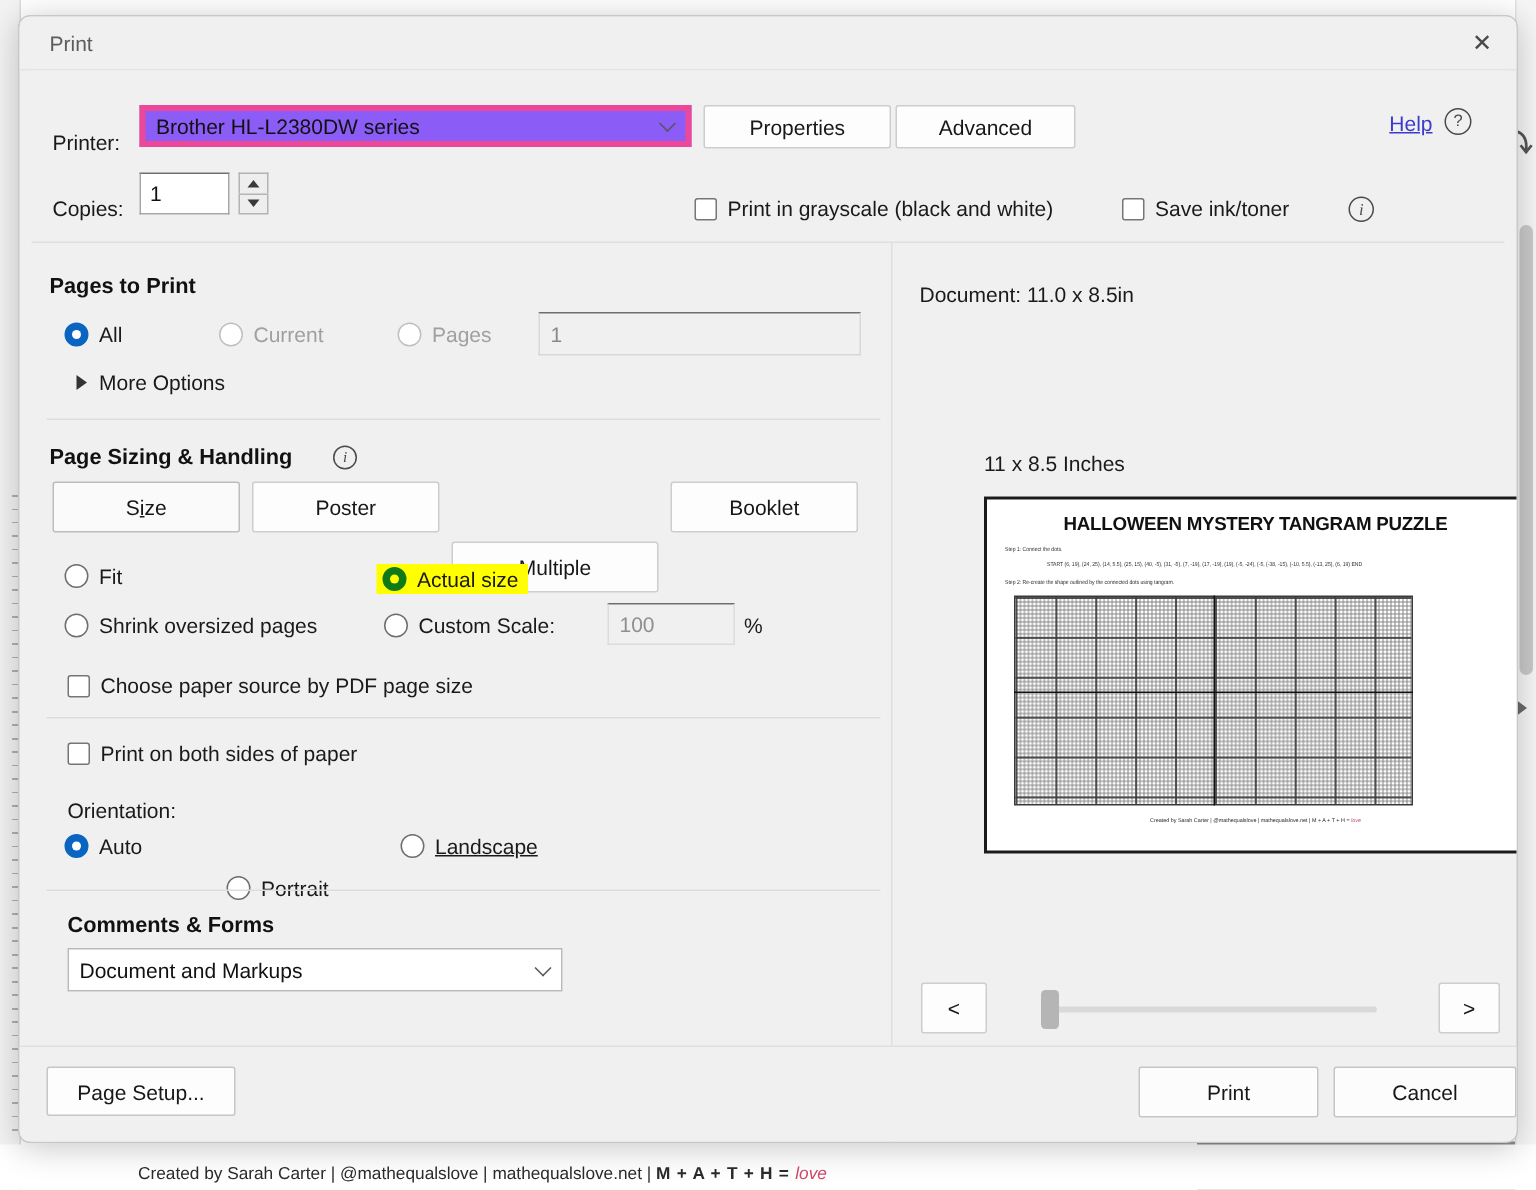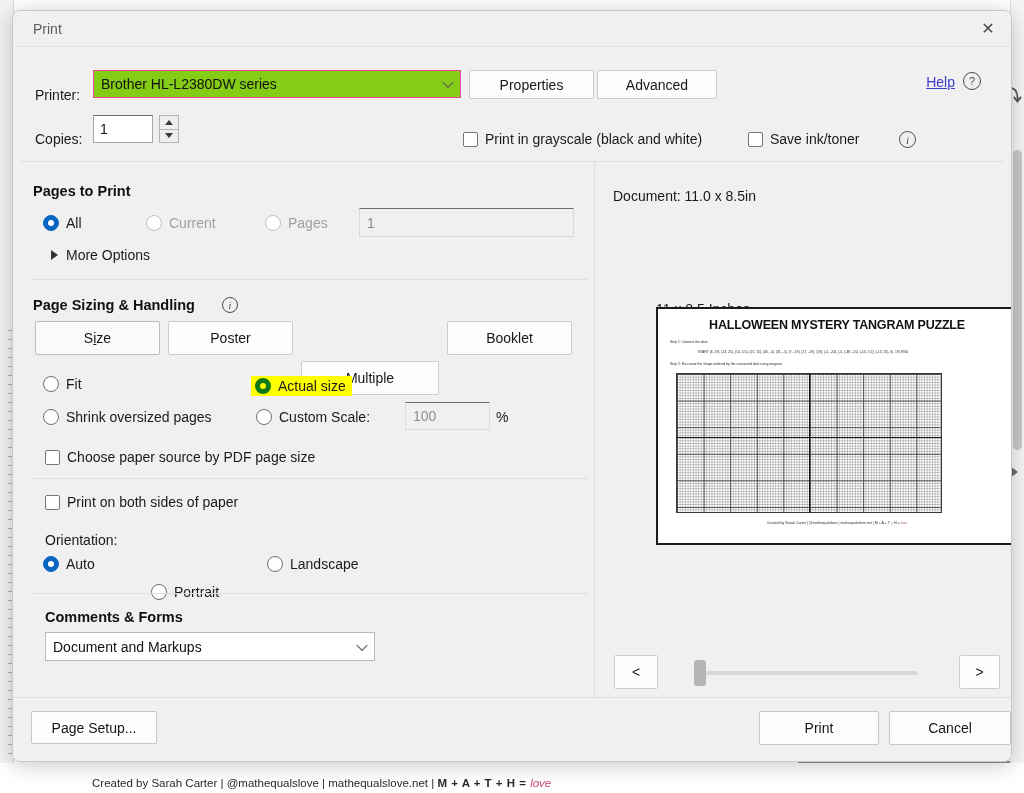--- a/index.html
+++ b/index.html
@@ -106,7 +106,7 @@
   #printer-select {
     position: absolute; left: 80px; top: 59px;
     width: 368px; height: 28px;
-    background: #84cc16; border: 1px solid #ec4899;
+    background: #8b5cf6; border: 4px solid #ec4899;
     font-size: 14px; color: #111;
     padding: 4px 24px 4px 7px;
     display: flex; align-items: center;

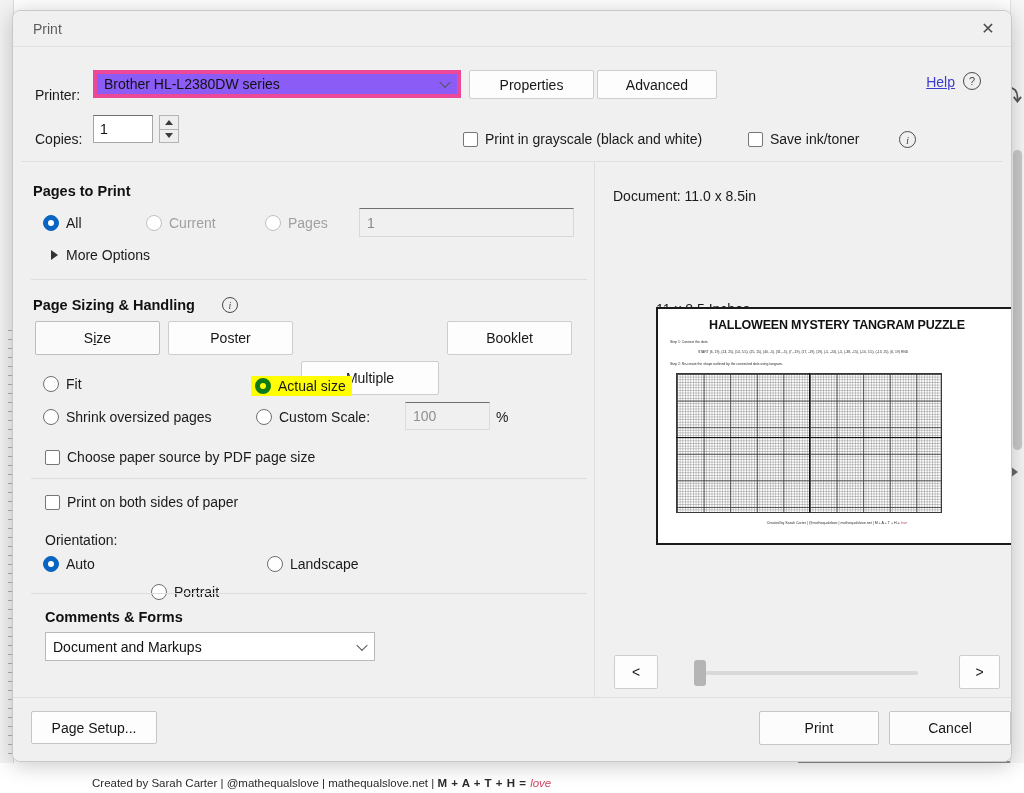--- a/index.html
+++ b/index.html
@@ -278,7 +278,7 @@
   #doc-size { position: absolute; left: 17px; top: 5px; font-size: 14px; color: #1a1a1a; }
   #sheet-size { position: absolute; left: 60px; top: 118px; font-size: 14px; color: #1a1a1a; }
   #sheet {
-    position: absolute; left: 60px; top: 124px;
+    position: absolute; left: 60px; top: 148px;
     width: 362px; height: 238px;
     background: #ffffff; border: 2px solid #1b1b1b;
     overflow: hidden;

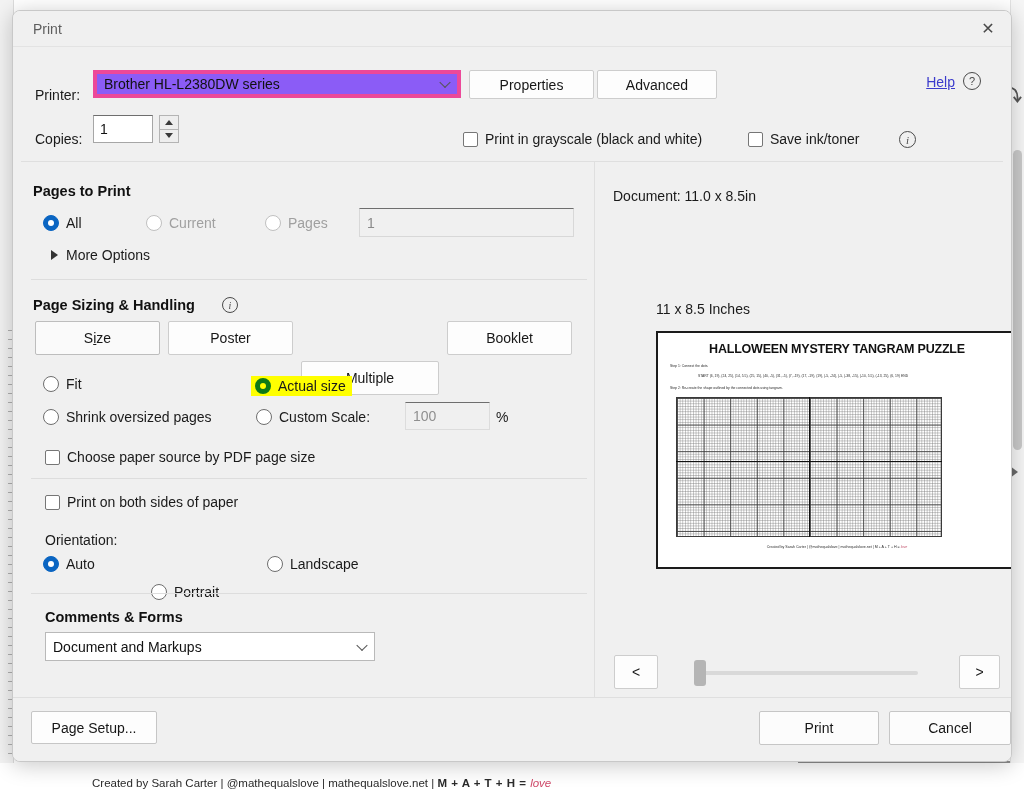--- a/index.html
+++ b/index.html
@@ -262,7 +262,7 @@
   #orient-label { position: absolute; left: 32px; top: 521px; font-size: 14px; color: #1a1a1a; }
   #r-auto      { left: 30px;  top: 545px; }
   #r-portrait  { left: 138px; top: 573px; align-items: flex-end; }
-  #r-landscape { left: 254px; top: 545px; }
+  #r-landscape { left: 254px; top: 545px; text-decoration: underline; }
 
   #comments-title { position: absolute; left: 32px; top: 598px; }
   #comments-select {

